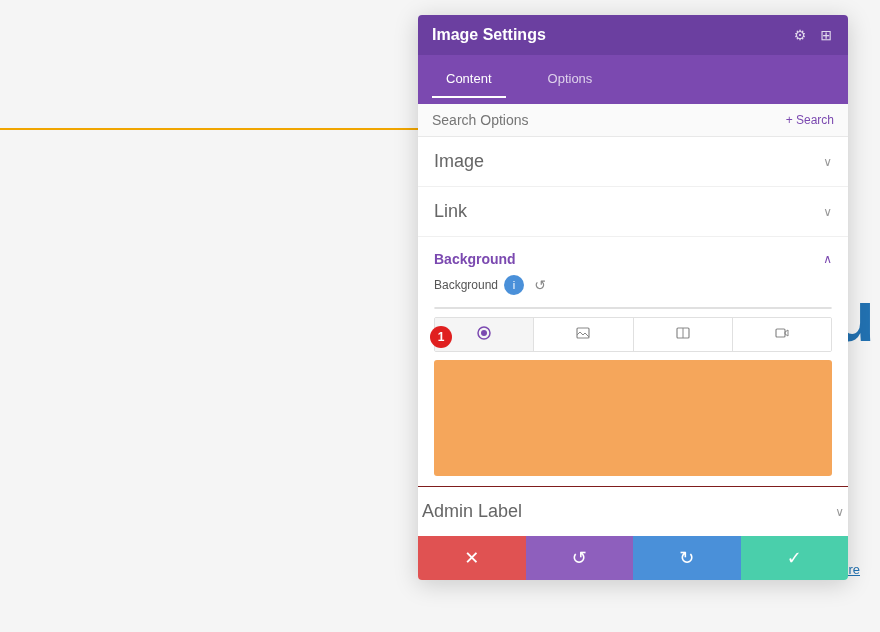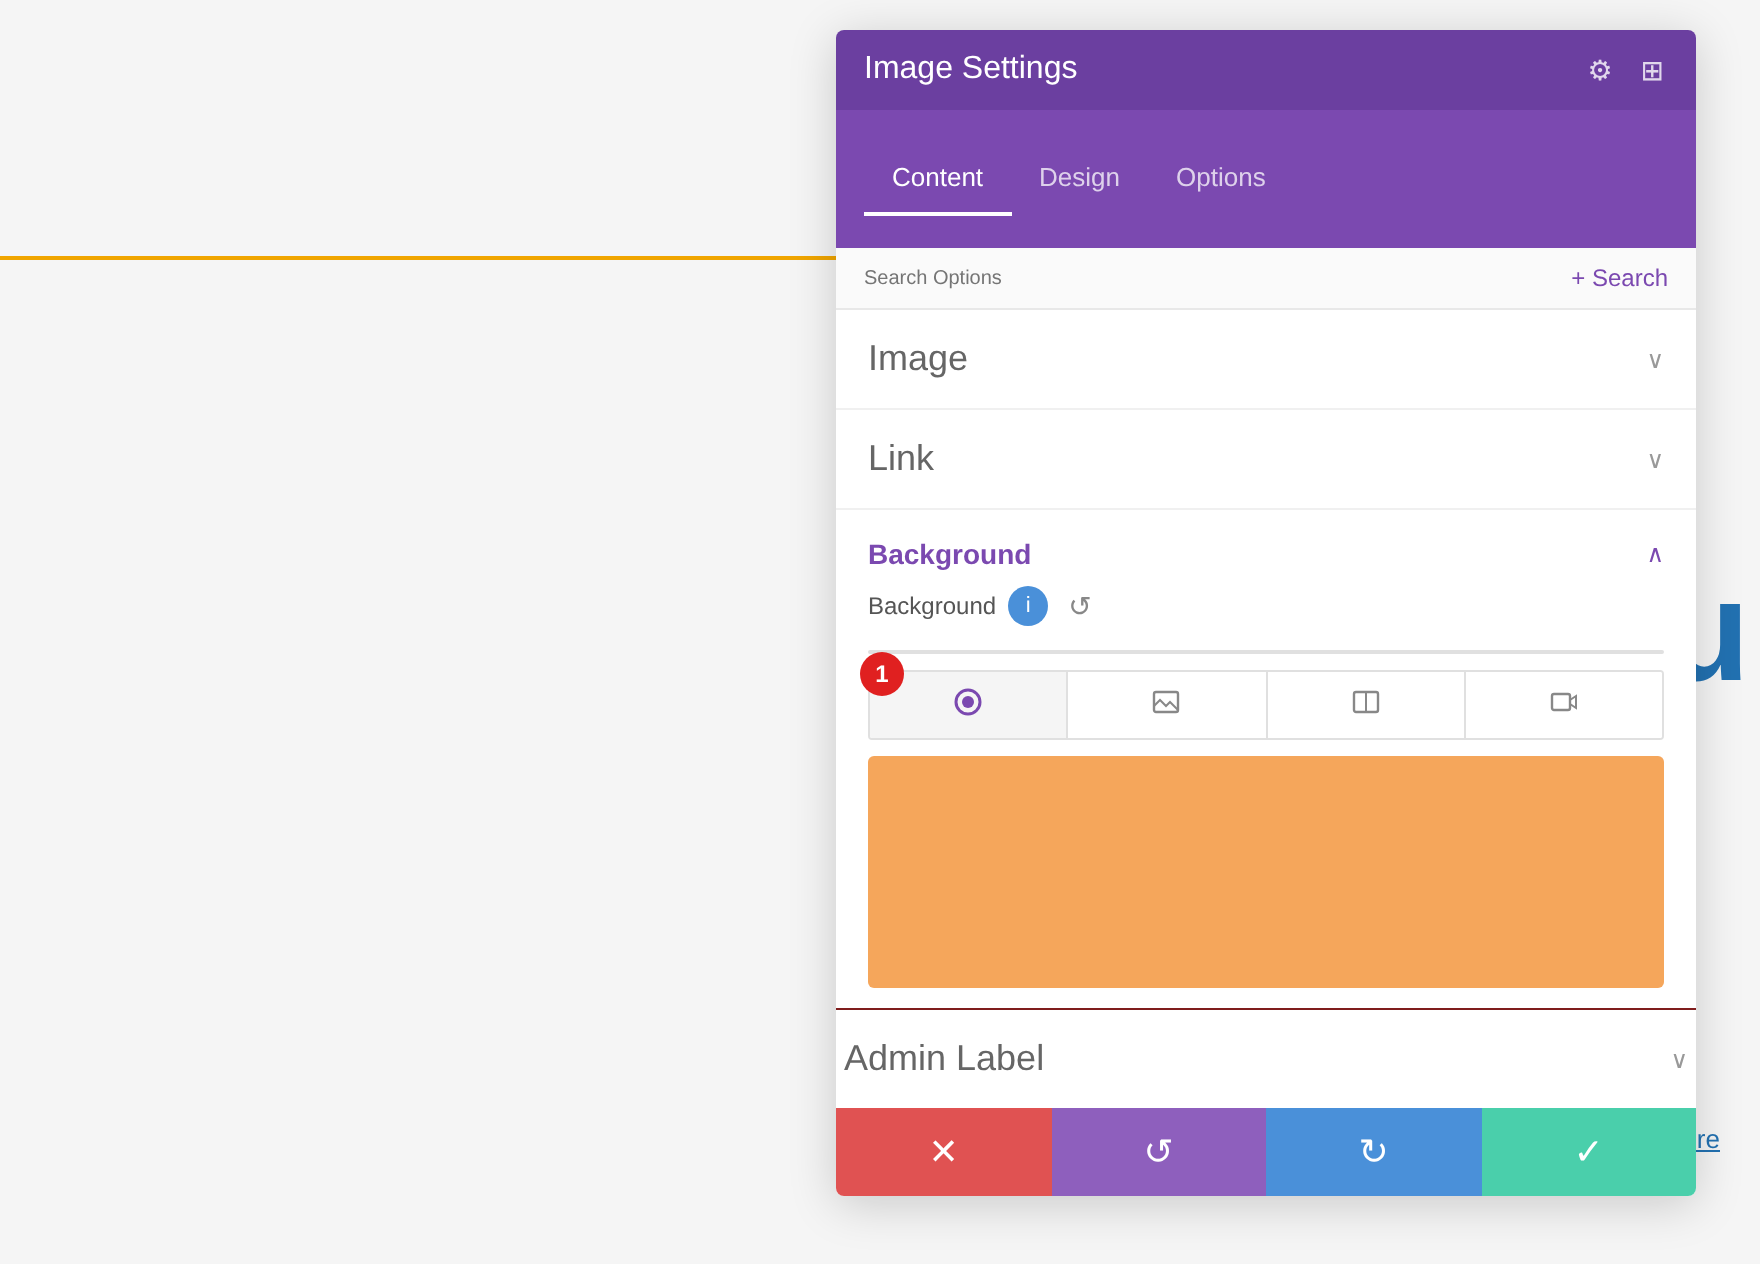--- a/index.html
+++ b/index.html
@@ -89,7 +89,7 @@
     .modal-title {
       color: #fff;
       font-size: 16px;
-      font-weight: 400;
+      font-weight: 700;
     }
 
     .modal-header-icons {

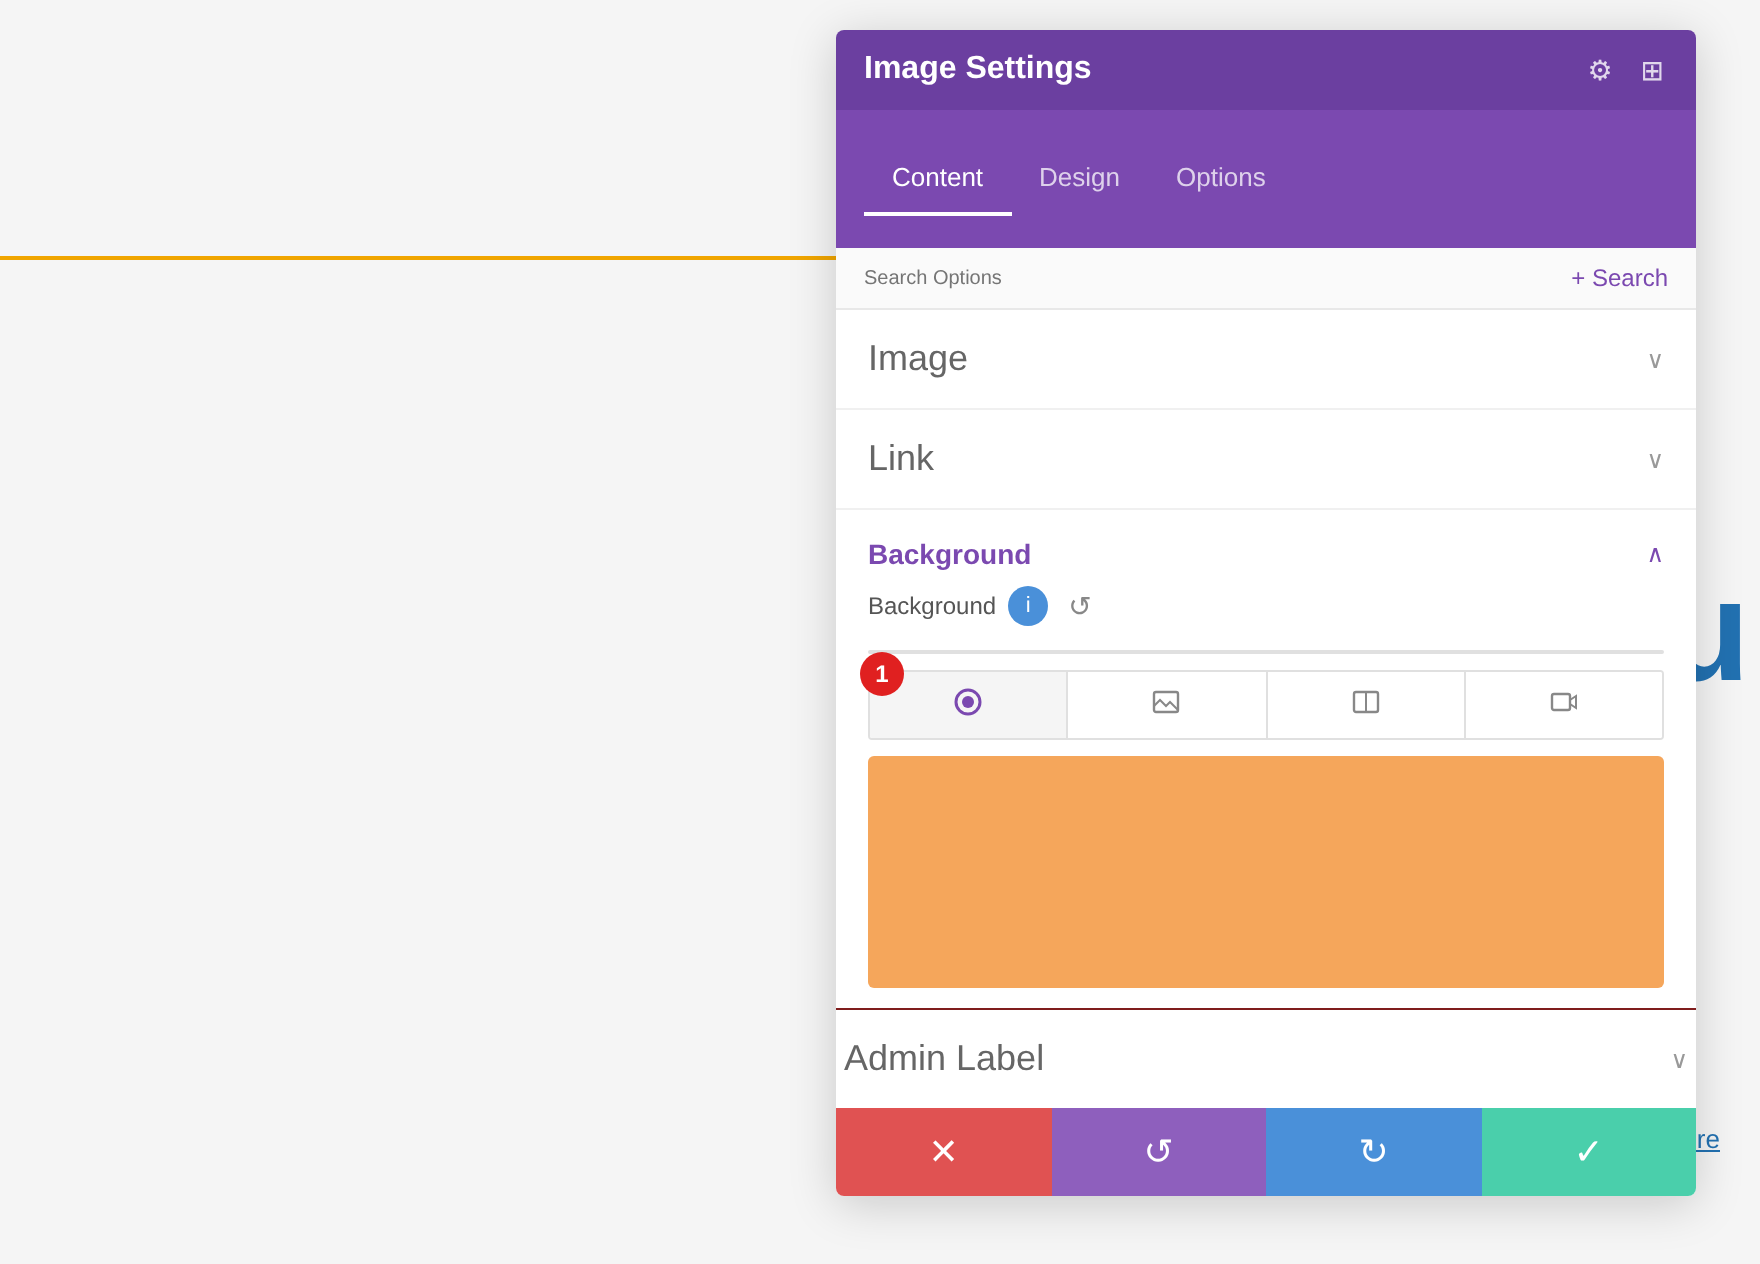--- a/index.html
+++ b/index.html
@@ -111,7 +111,8 @@
     .modal-tabs {
       background: #7b49b0;
       display: flex;
-      padding: 16px 14px;
+      padding: 6px 14px;
+      gap: 28px;
     }
 
     .tab-item {

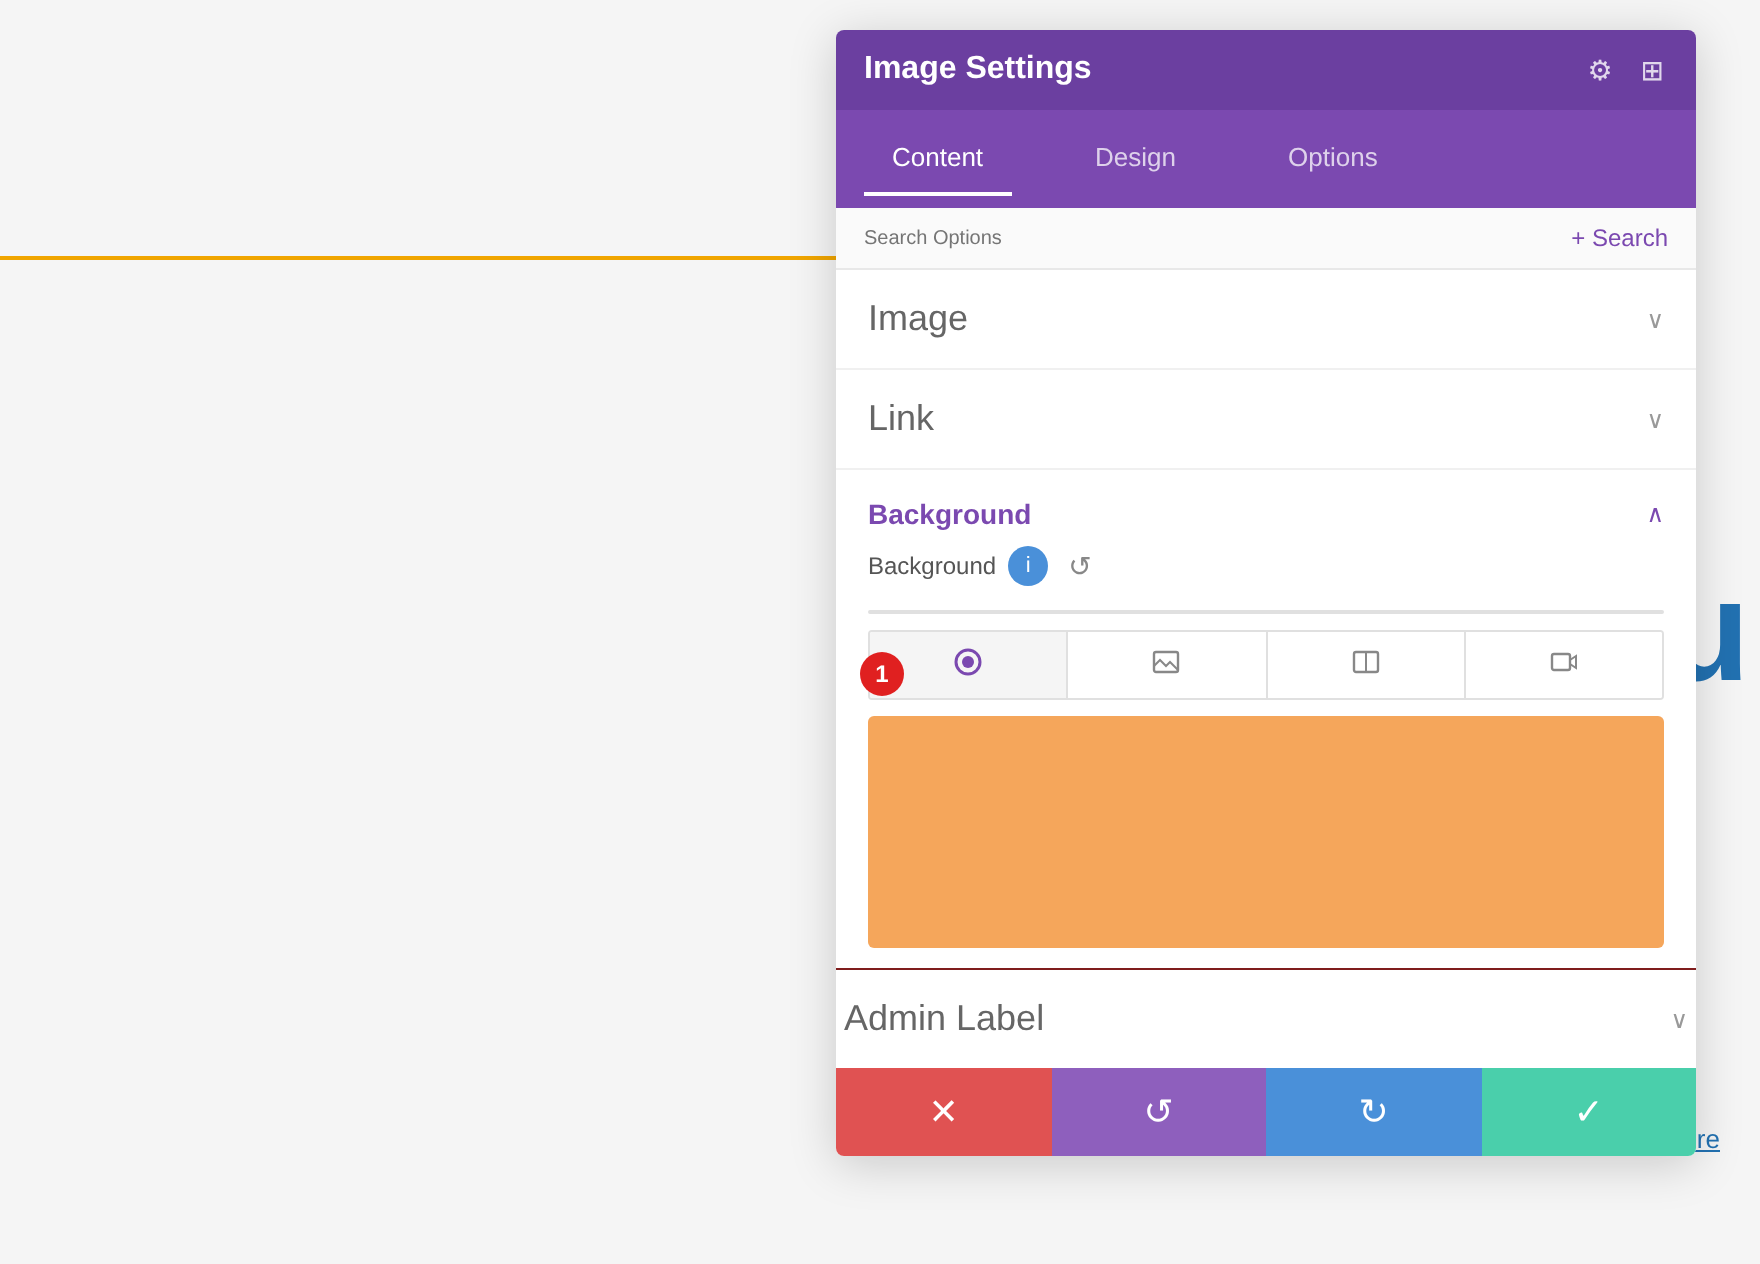--- a/index.html
+++ b/index.html
@@ -384,7 +384,6 @@
 
   <div class="modal-tabs">
     <div class="tab-item active">Content</div>
-    <div class="tab-item">Design</div>
     <div class="tab-item">Options</div>
   </div>
 

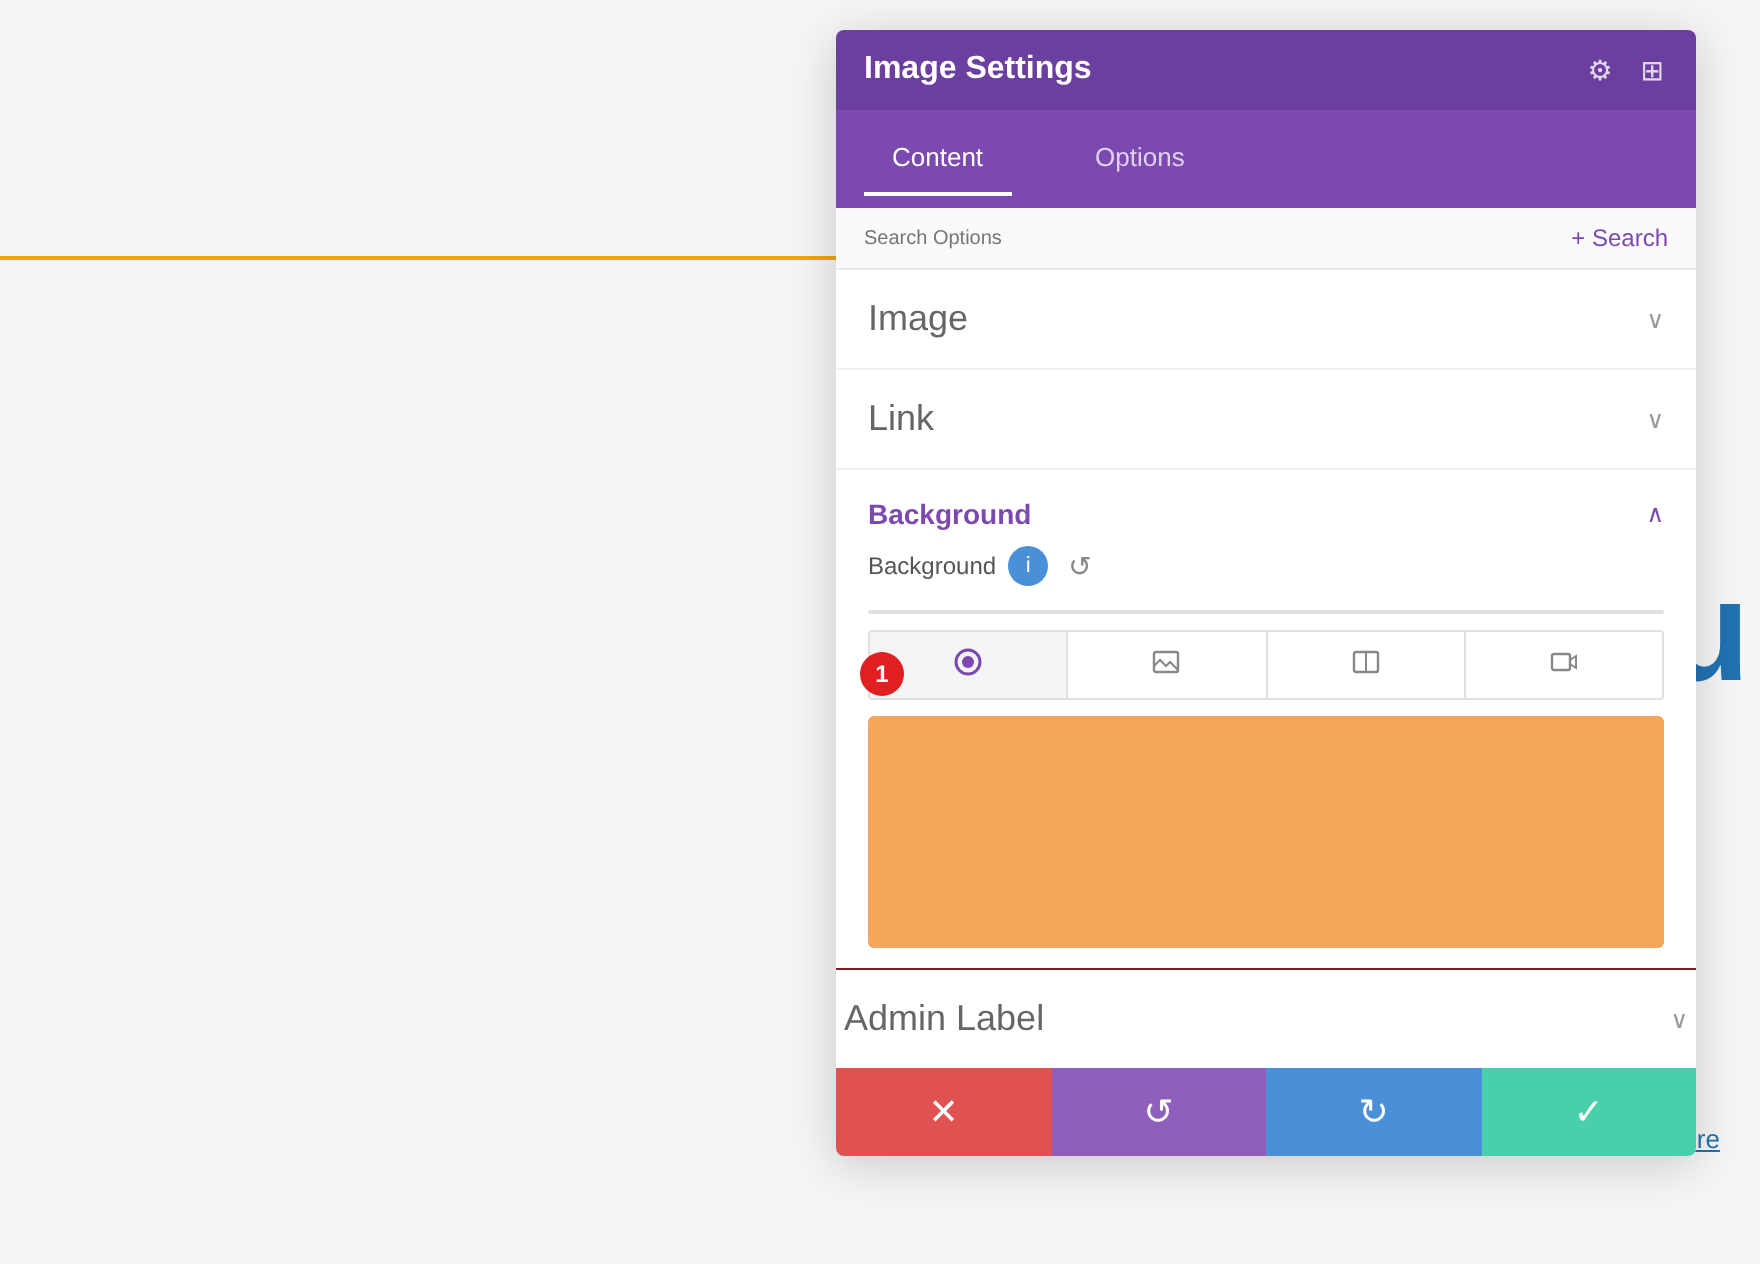--- a/index.html
+++ b/index.html
@@ -142,7 +142,7 @@
     .search-input {
       border: none;
       background: none;
-      font-size: 10px;
+      font-size: 14px;
       color: #aaa;
       outline: none;
       flex: 1;

